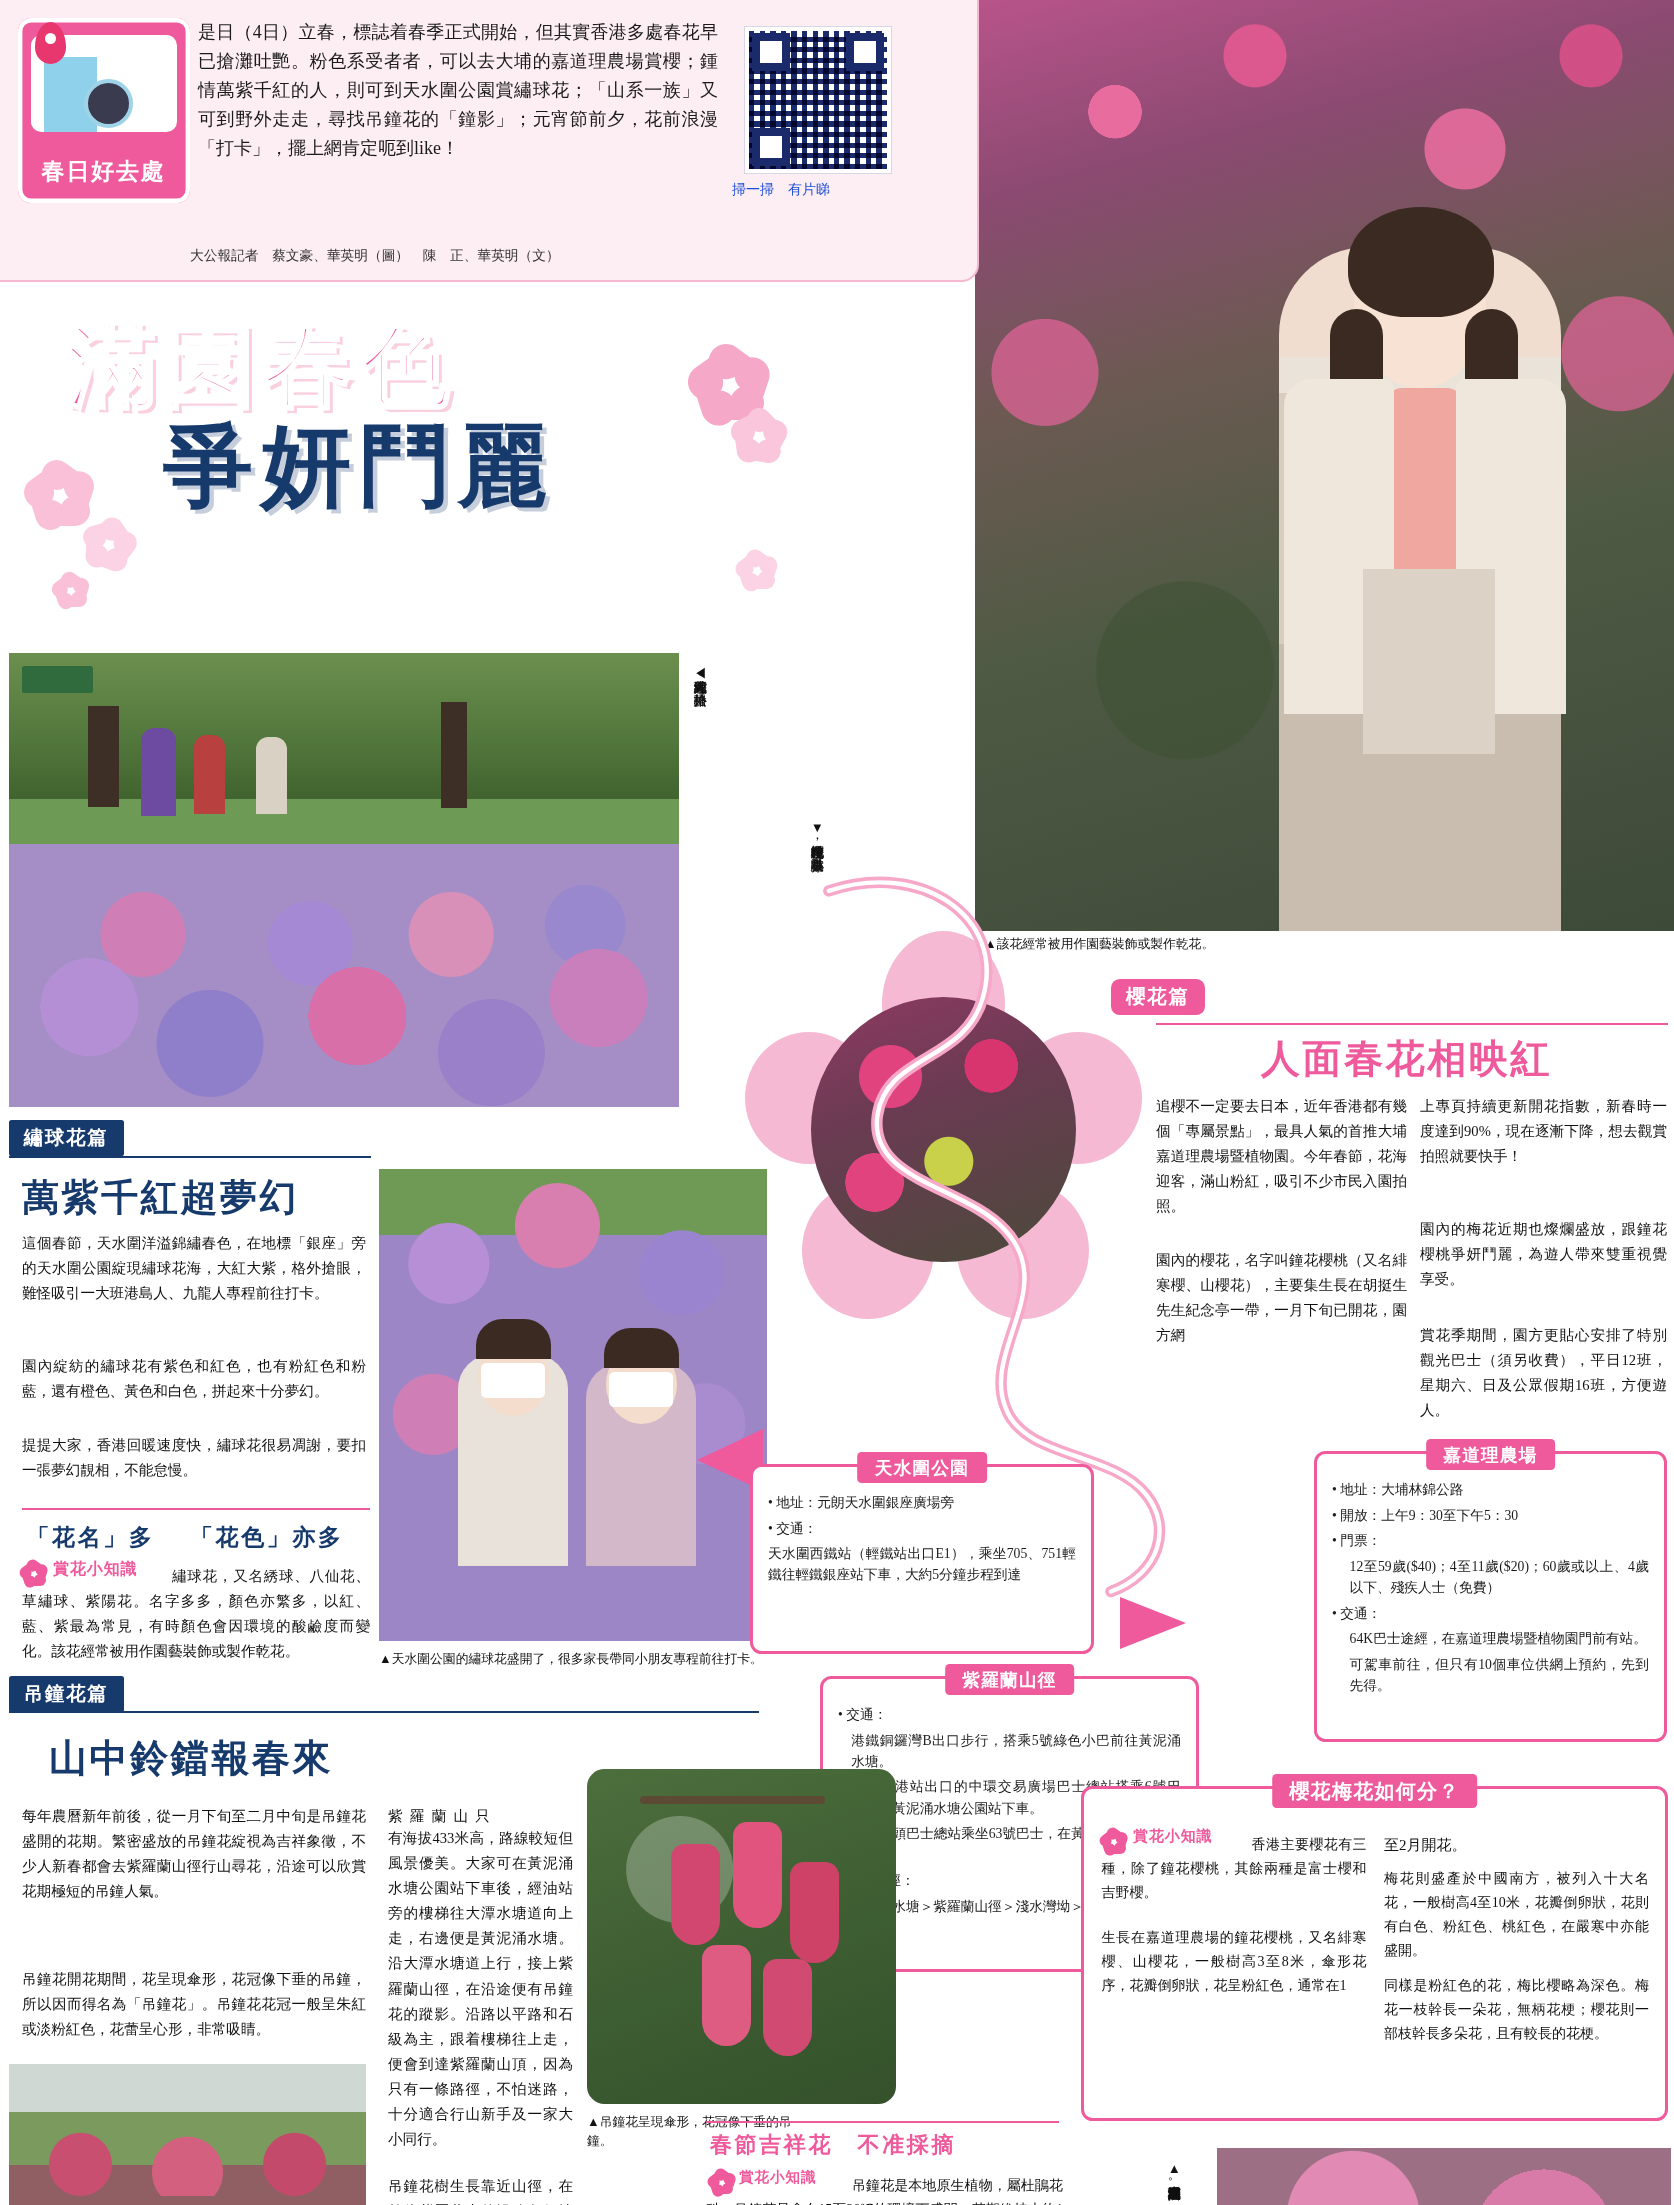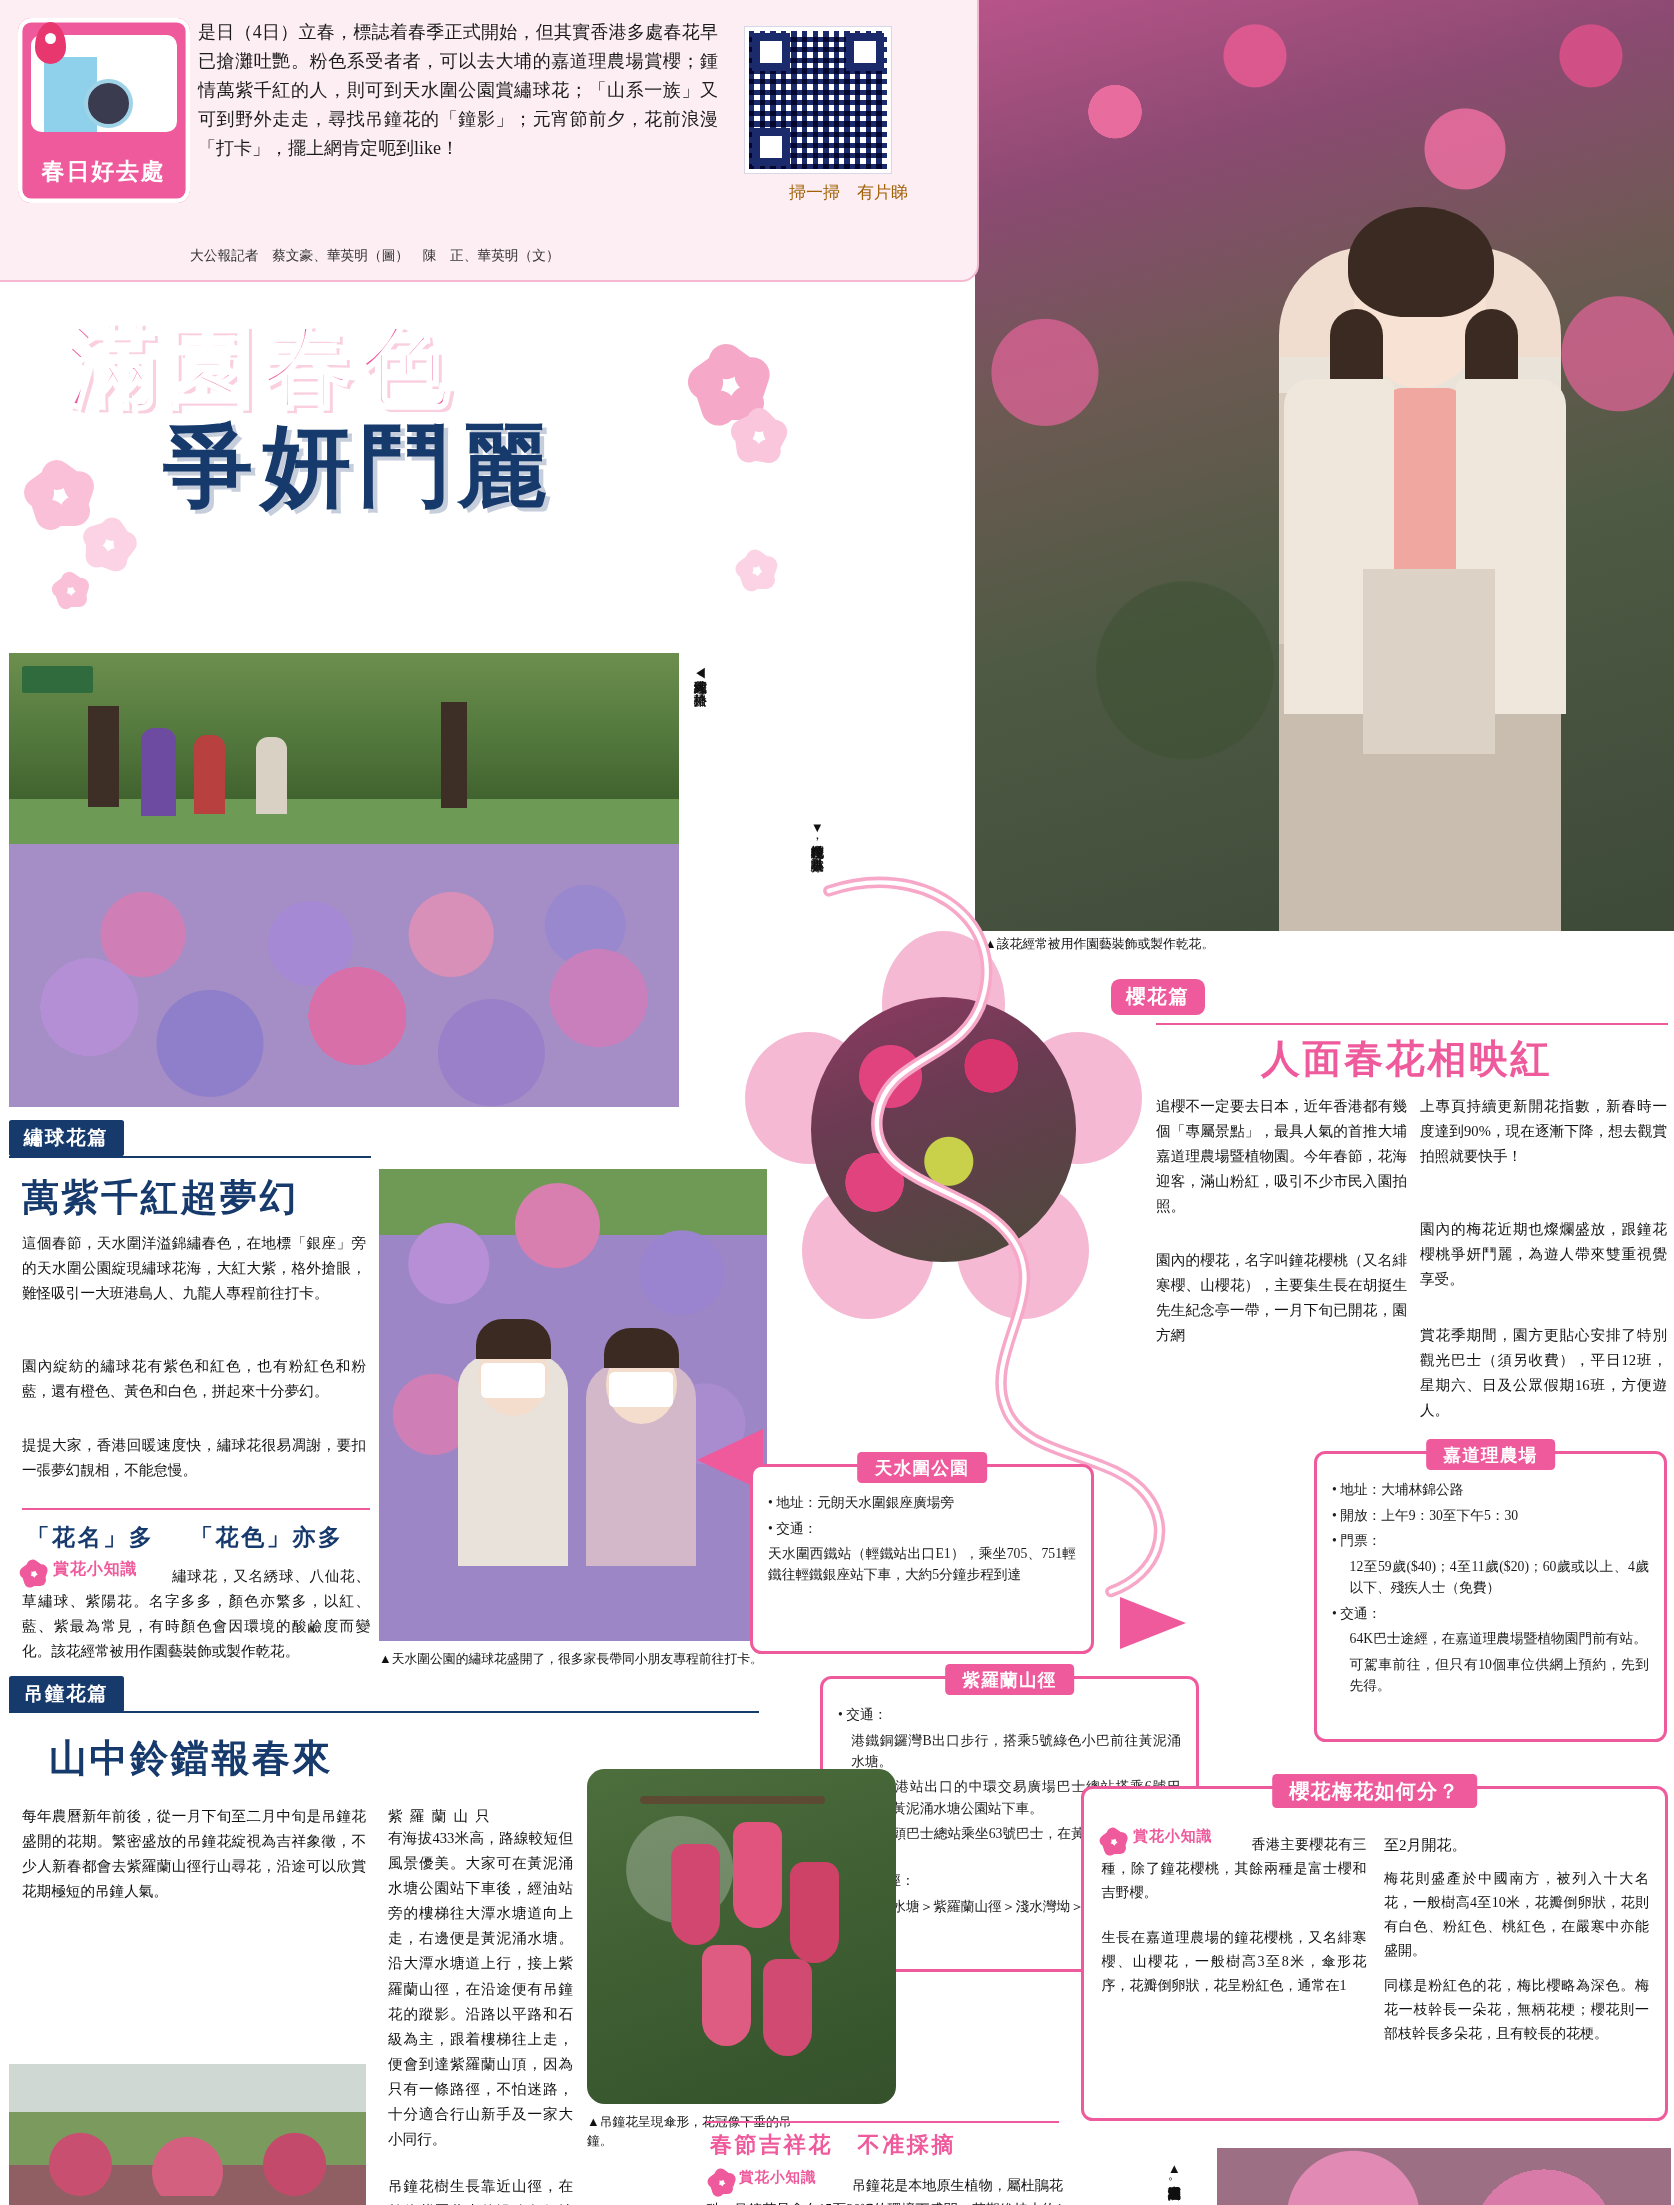--- a/index.html
+++ b/index.html
@@ -69,7 +69,7 @@
   }
   .qr .q1,.qr .q2,.qr .q3{position:absolute;width:38px;height:38px;background:#fff;border:8px solid #1b2a6b;}
   .qr .q1{left:2.6px;top:2.6px;} .qr .q2{right:2.6px;top:2.6px;} .qr .q3{left:2.6px;bottom:2.6px;}
-  .qr-cap{position:absolute;left:732px;top:181px;width:176px;text-align:right;font-size:17px;color:#a16207;font-family:"Liberation Serif", serif;}
+  .qr-cap{position:absolute;left:732px;top:181px;width:176px;text-align:left;font-size:14px;color:#1d4ed8;font-family:"Liberation Serif", serif;}
 
   
   .title-wrap{position:absolute;left:66px;top:322px;width:794px;height:265px;}

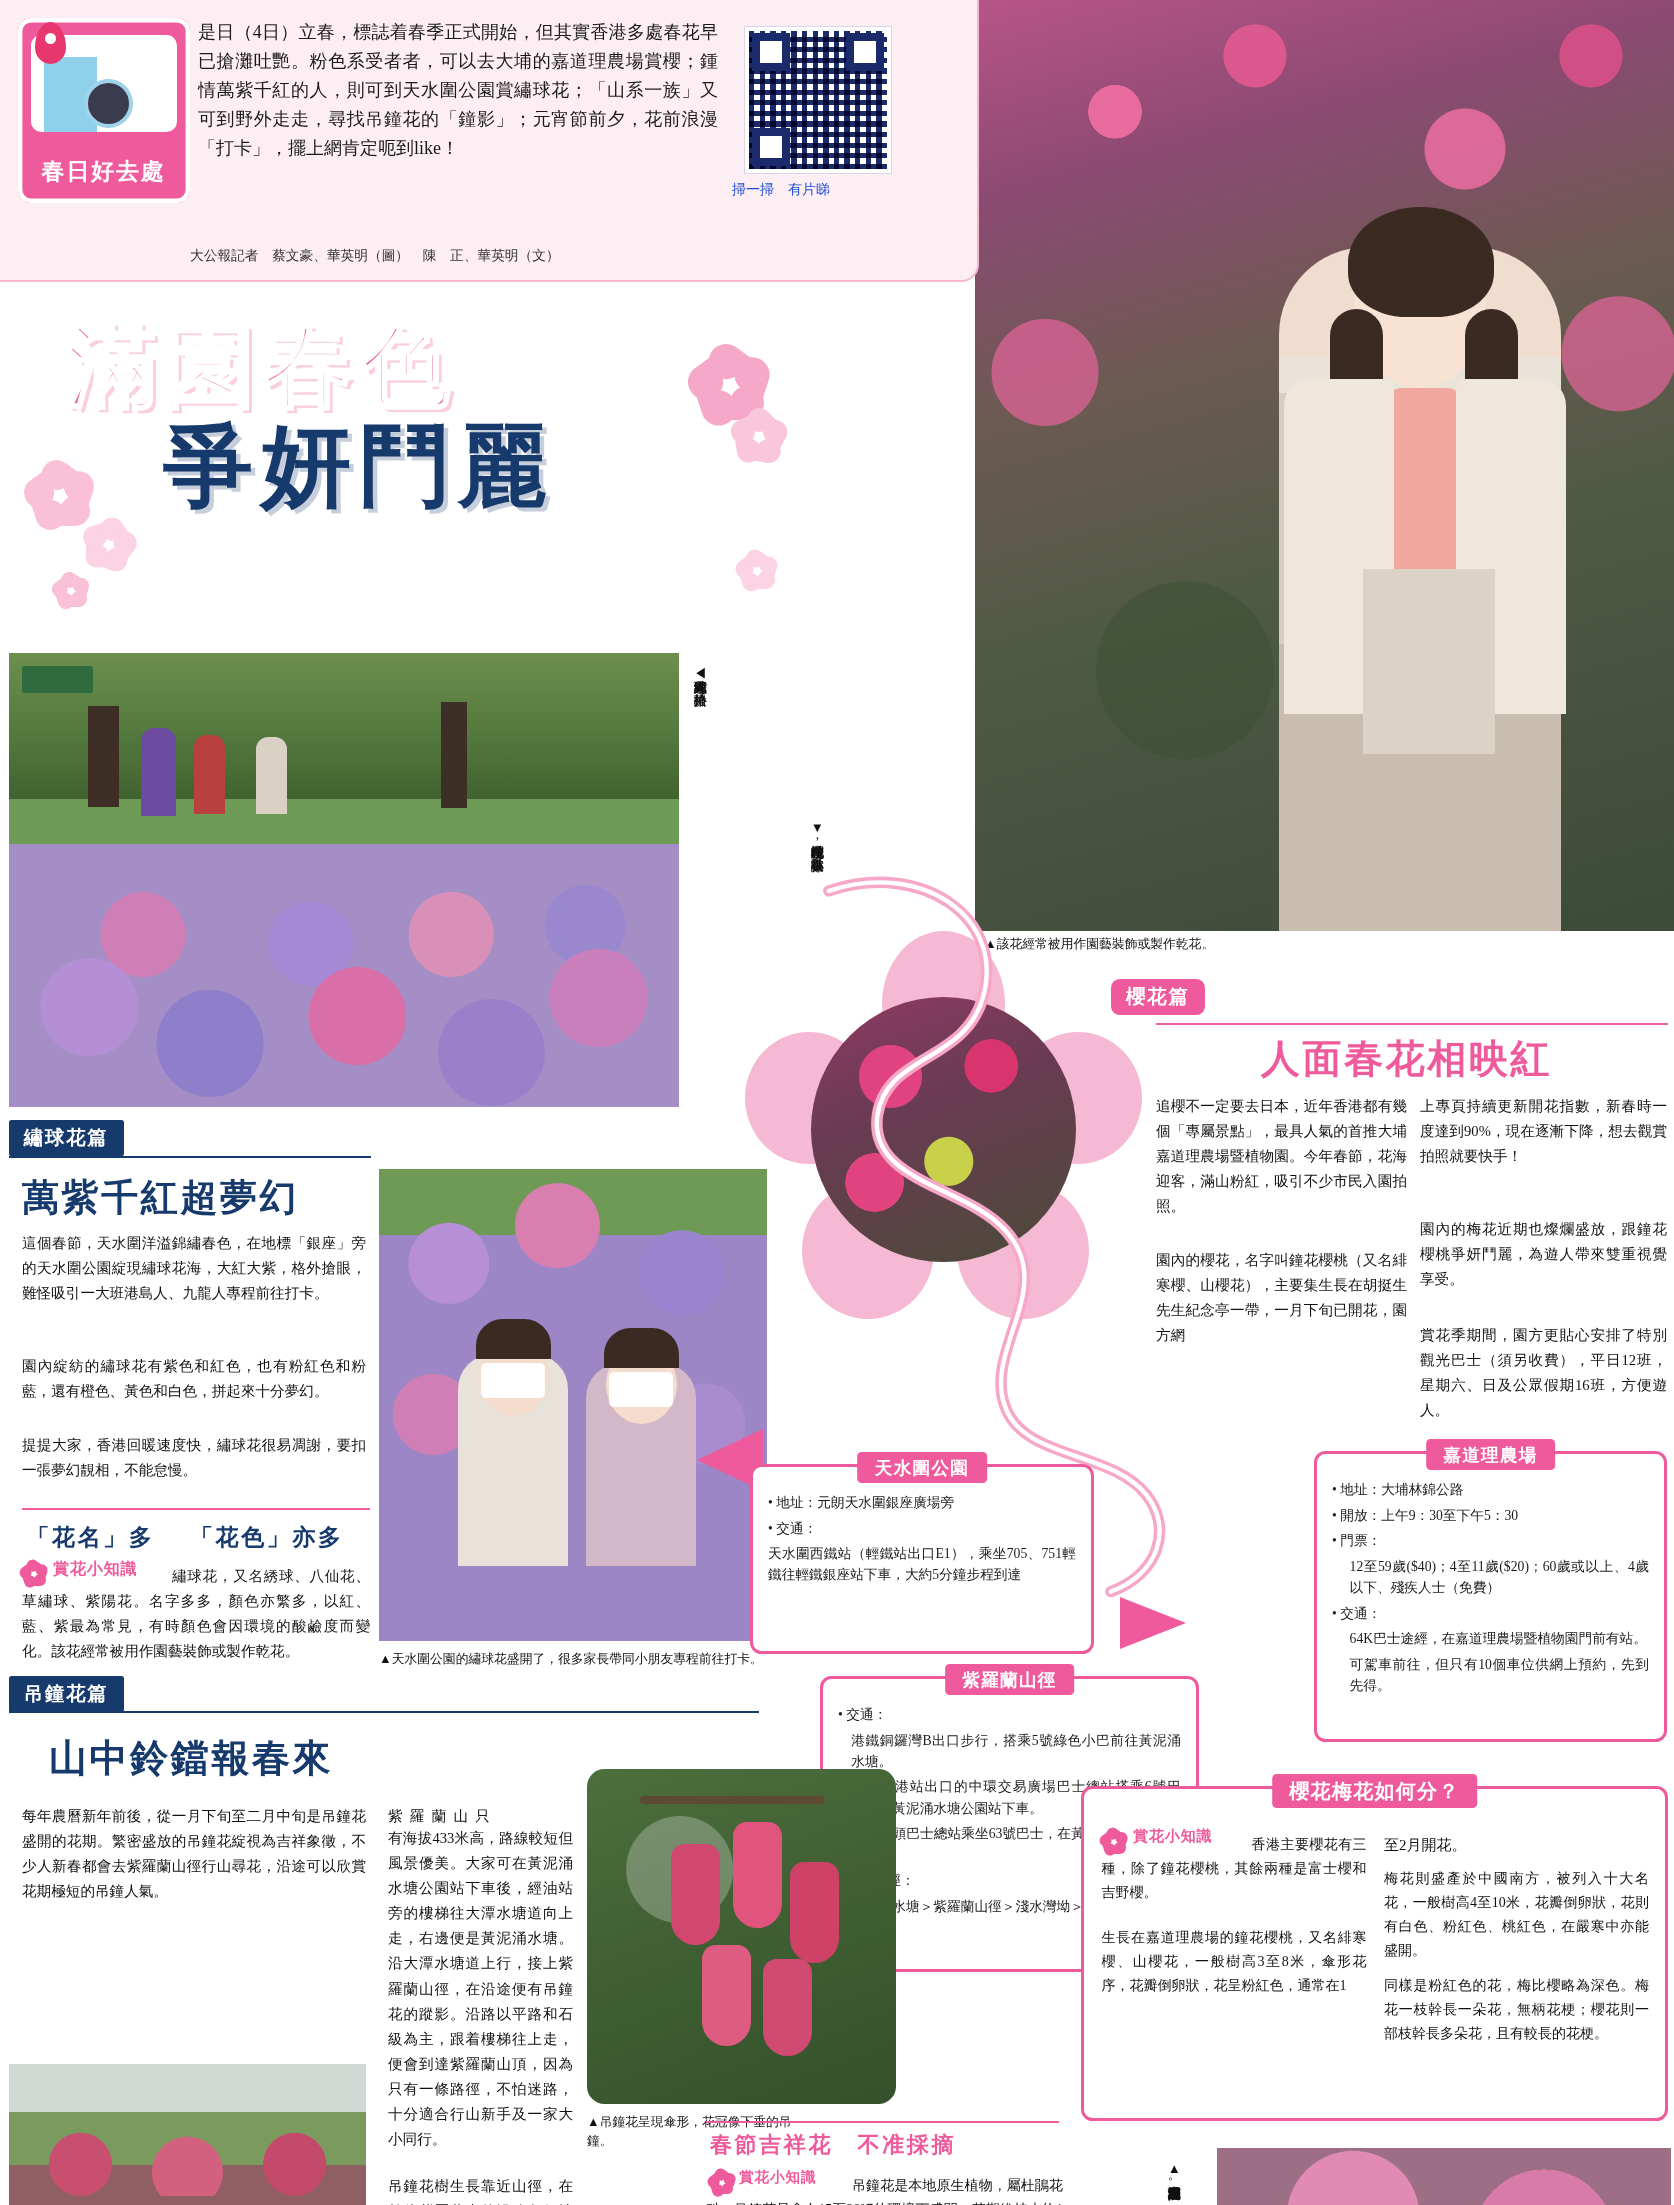--- a/index.html
+++ b/index.html
@@ -375,6 +375,7 @@
   <div class="sec-title" style="left:49px;top:1733px;font-size:38px;color:#173a6d;">山中鈴鐺報春來</div>
 
   <div class="body-col" style="left:22px;top:1804px;width:344px;">每年農曆新年前後，從一月下旬至二月中旬是吊鐘花盛開的花期。繁密盛放的吊鐘花綻視為吉祥象徵，不少人新春都會去紫羅蘭山徑行山尋花，沿途可以欣賞花期極短的吊鐘人氣。</div>
+  <div class="body-col" style="left:22px;top:1967px;width:344px;">吊鐘花開花期間，花呈現傘形，花冠像下垂的吊鐘，所以因而得名為「吊鐘花」。吊鐘花花冠一般呈朱紅或淡粉紅色，花蕾呈心形，非常吸睛。</div>
 
   <div class="body-col" style="left:388px;top:1804px;width:185px;letter-spacing:1.8px;">紫 羅 蘭 山 只</div>
   <div class="body-col" style="left:388px;top:1826px;width:185px;">有海拔433米高，路線較短但風景優美。大家可在黃泥涌水塘公園站下車後，經油站旁的樓梯往大潭水塘道向上走，右邊便是黃泥涌水塘。沿大潭水塘道上行，接上紫羅蘭山徑，在沿途便有吊鐘花的蹤影。沿路以平路和石級為主，跟着樓梯往上走，便會到達紫羅蘭山頂，因為只有一條路徑，不怕迷路，十分適合行山新手及一家大小同行。</div>

